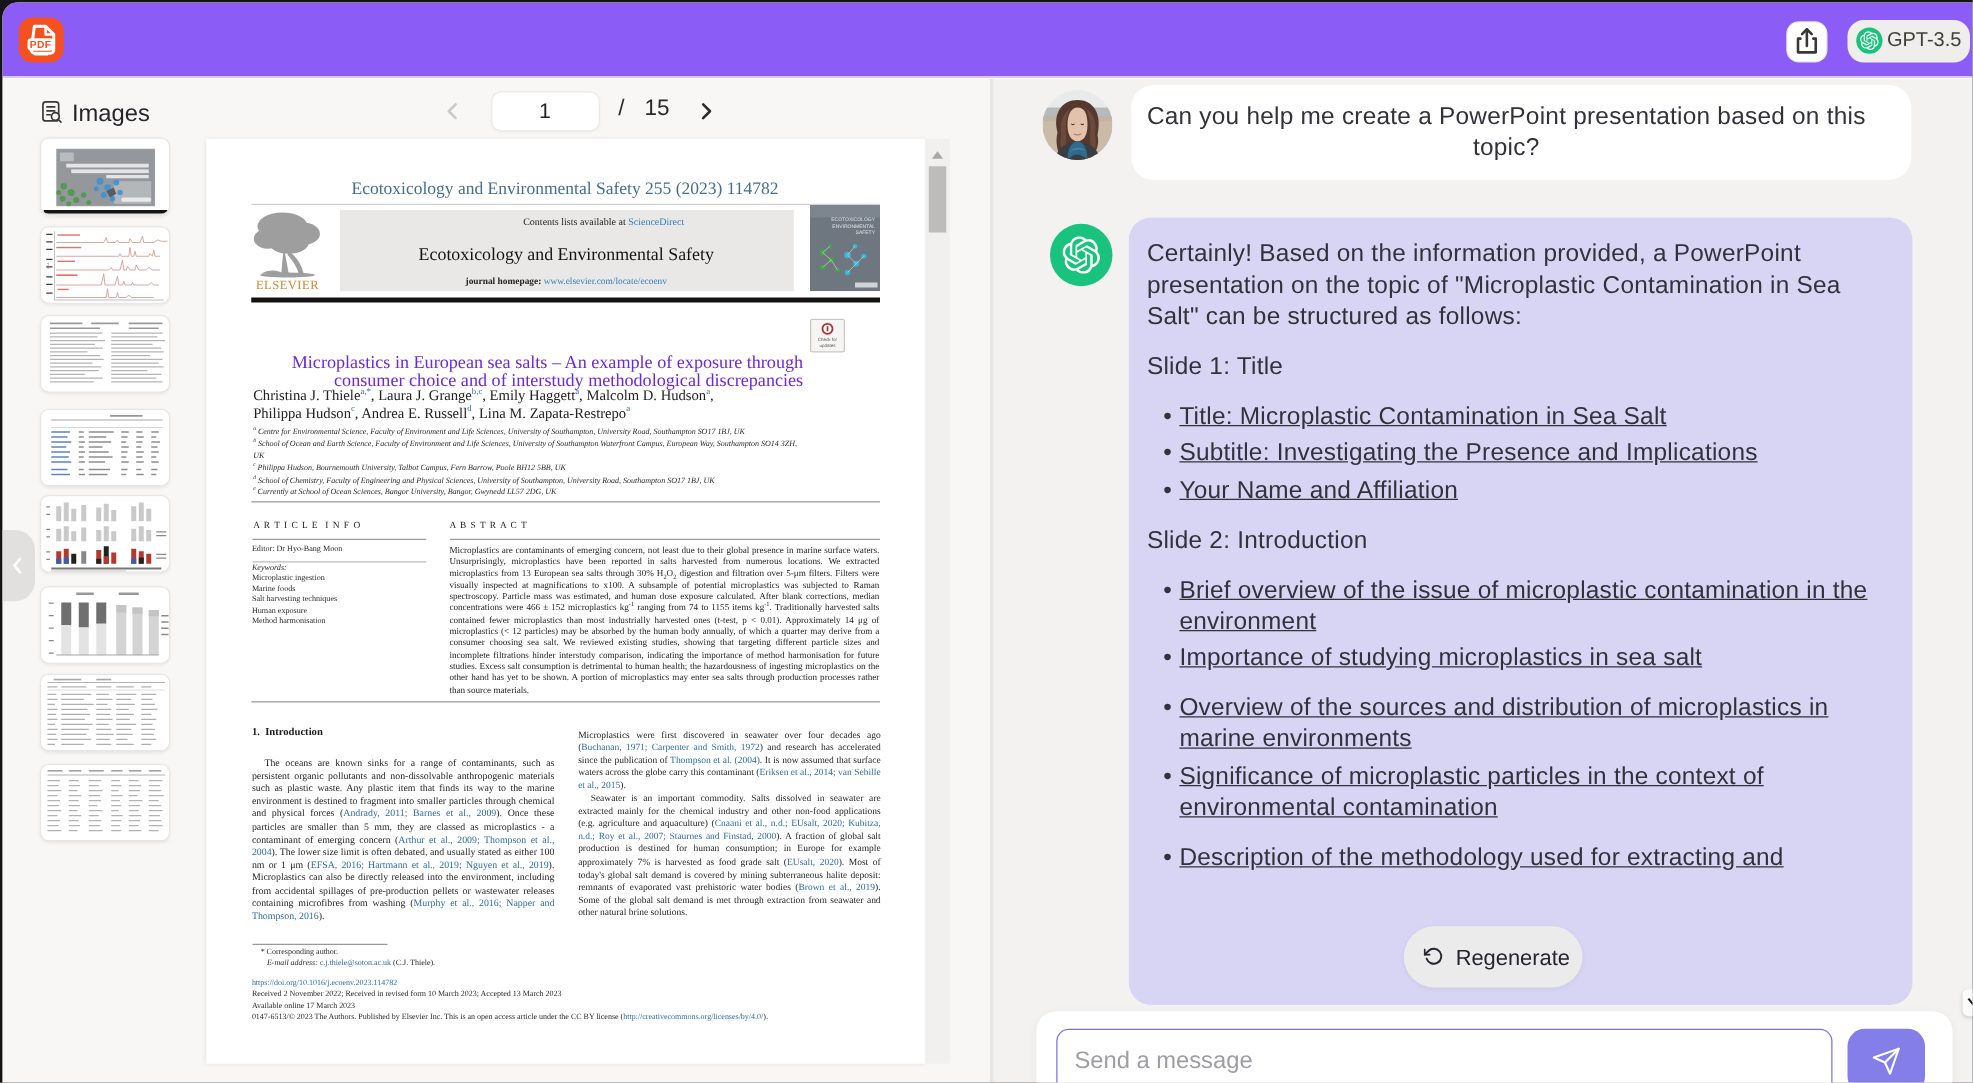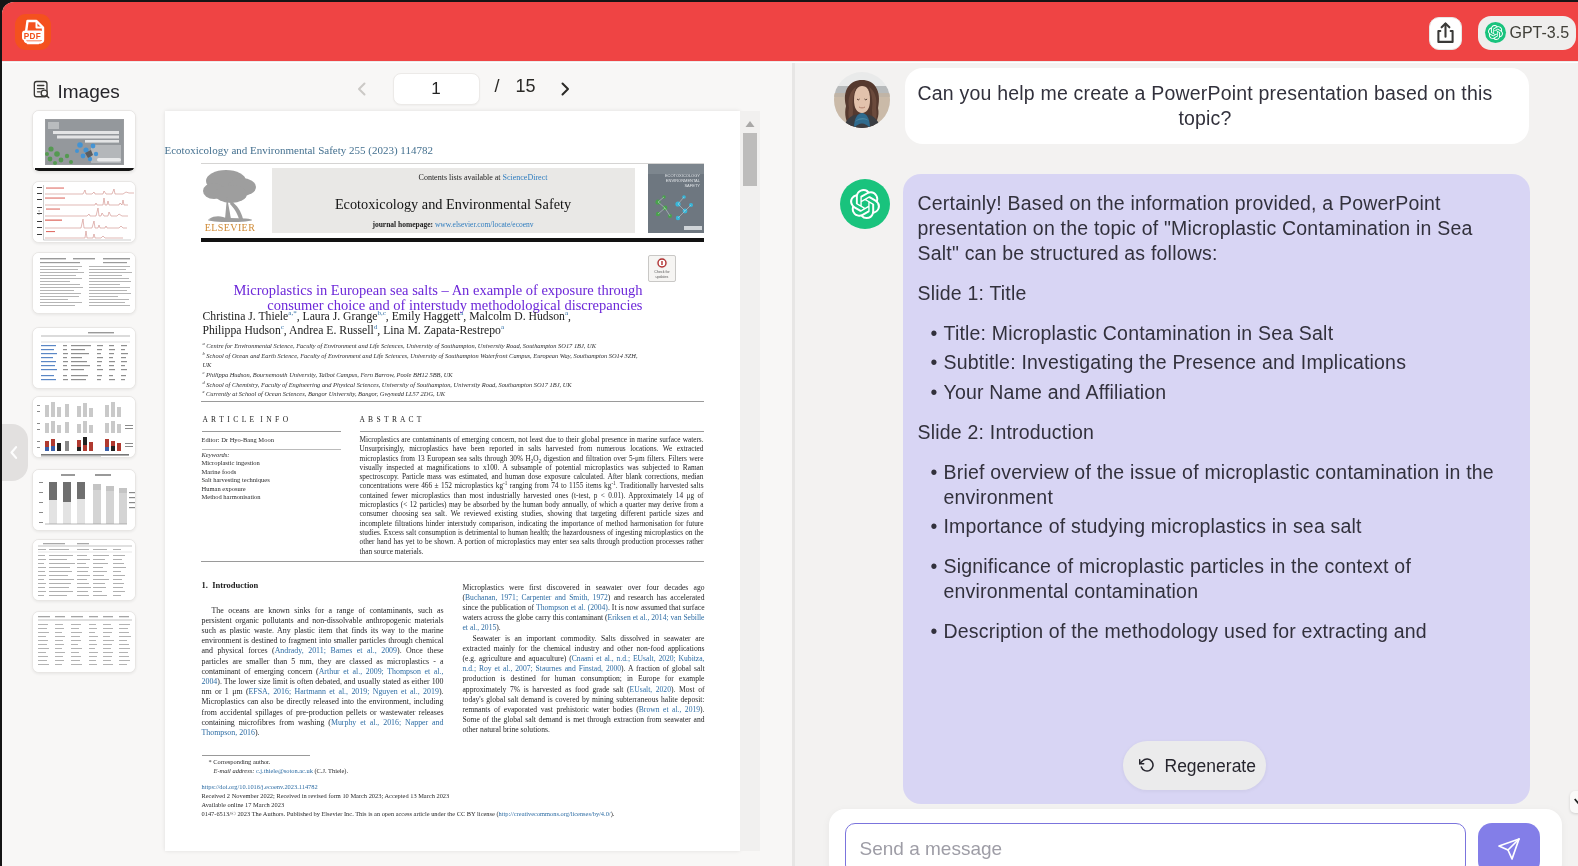--- a/index.html
+++ b/index.html
@@ -9,7 +9,7 @@
   #app { position:absolute; left:1.5px; top:1.5px; width:1576.5px; height:864.5px;
          background:#fff; border-top-left-radius:12px; overflow:hidden; }
   
-  #hdr { position:absolute; left:0; top:0; width:100%; height:60px; background:#ef4444;
+  #hdr { position:absolute; left:0; top:0; width:100%; height:60px; background:#8b5cf6;
          border-bottom:1px solid #ececeb; }
   #pdficon { position:absolute; left:13px; top:12px; width:36px; height:36px; border-radius:10px;
              background:#f4511e; border-radius:11px; }

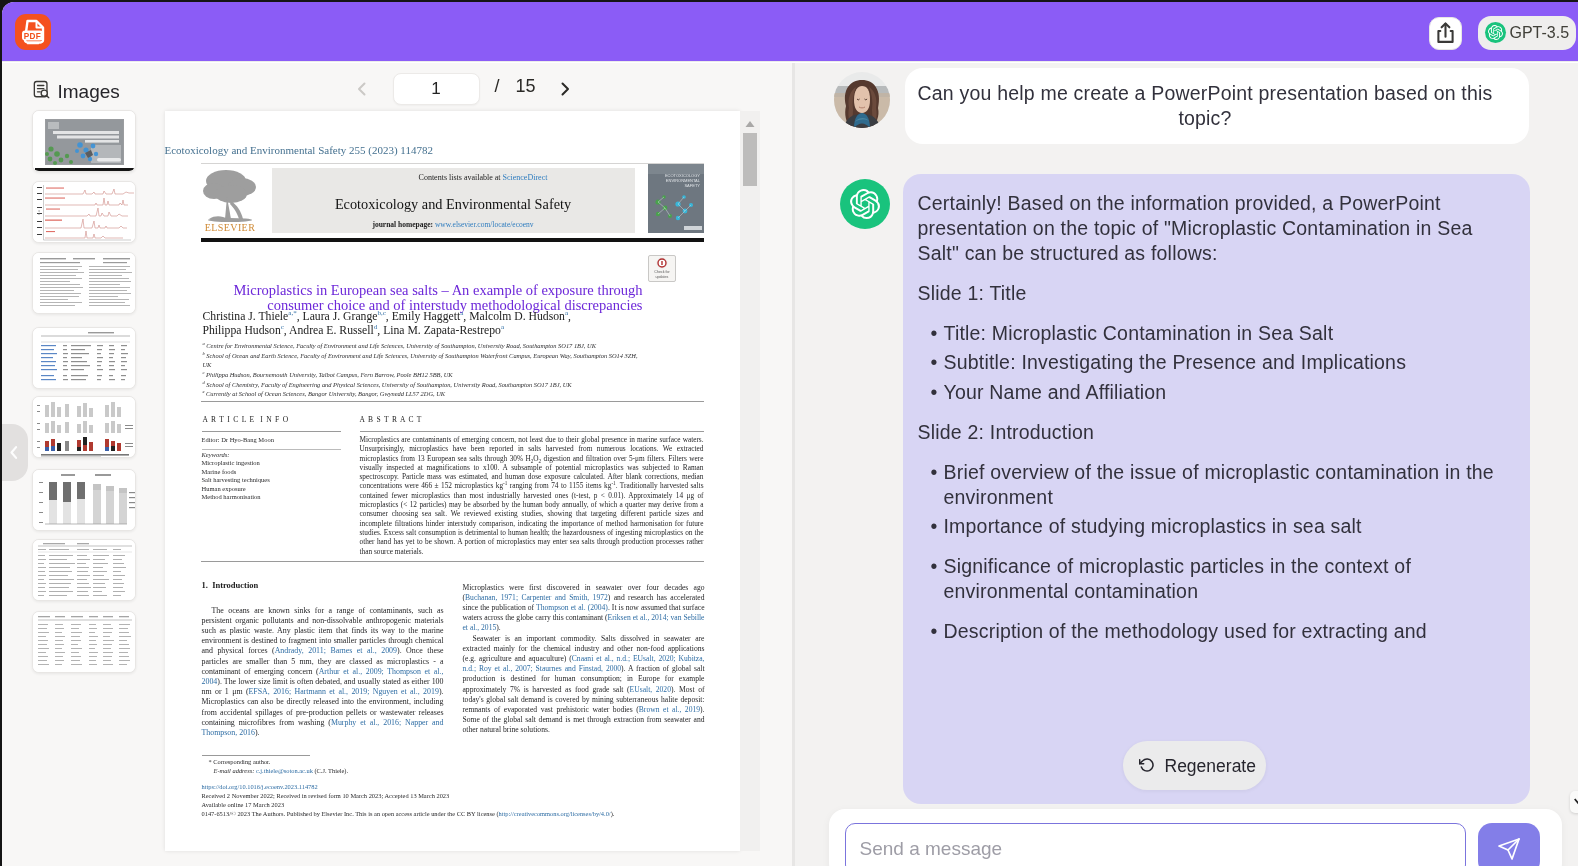--- a/index.html
+++ b/index.html
@@ -566,7 +566,7 @@
     </div>
     <div id="page">
 
-      <div class="abs" style="left:0; top:33px; width:575px; text-align:left; font-size:11px; color:#44708f;">Ecotoxicology and Environmental Safety 255 (2023) 114782</div>
+      <div class="abs" style="left:0; top:33px; width:575px; text-align:center; font-size:14px; color:#44708f;">Ecotoxicology and Environmental Safety 255 (2023) 114782</div>
 
       <div class="abs" style="left:36px; top:52px; width:503px; height:1px; background:#d5d4d3;"></div>
       <div class="abs" style="left:36px; top:56px; width:59px; height:66px;">

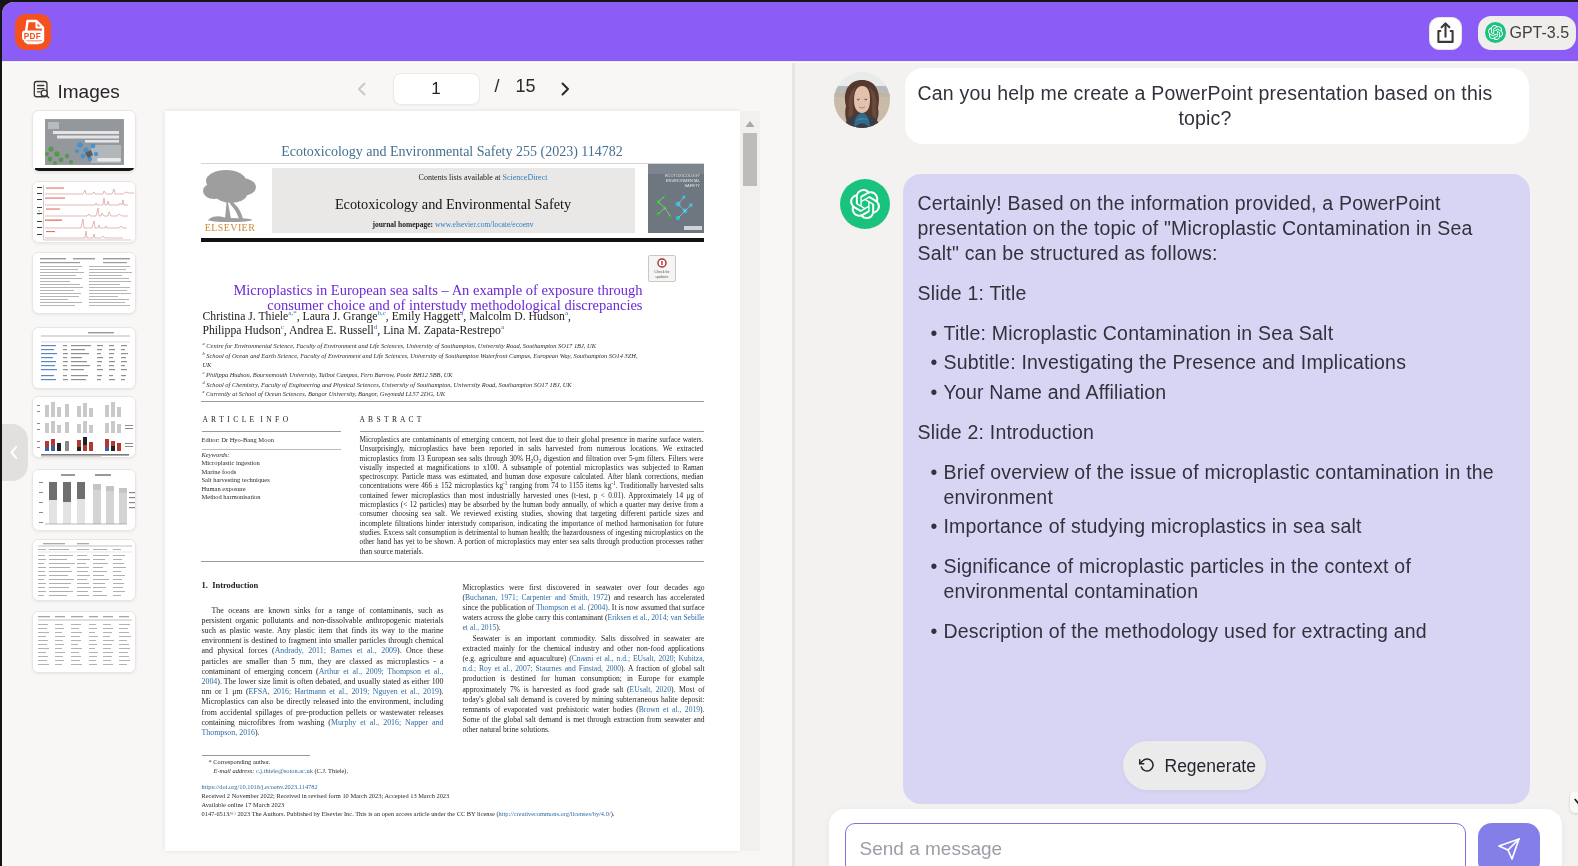--- a/index.html
+++ b/index.html
@@ -63,7 +63,7 @@
   #aibody .chat-txt p { margin:0 0 15px 0; }
   #aibody .chat-txt p:first-child { margin-bottom:15px; }
   #aibody .chat-txt ul { list-style:none; margin:0 0 15px 0; }
-  #aibody .chat-txt li { position:relative; padding-left:26px; margin-bottom:4.5px; }
+  #aibody .chat-txt li { position:relative; padding-left:26px; margin-bottom:4.5px;text-decoration:underline; }
   #aibody .chat-txt li:last-child { margin-bottom:0; }
   #aibody .chat-txt li::before { content:"\2022"; position:absolute; left:13px; }
   #scrollchip { position:absolute; left:775px; top:728px; width:26px; height:22px; background:#fafaf9;

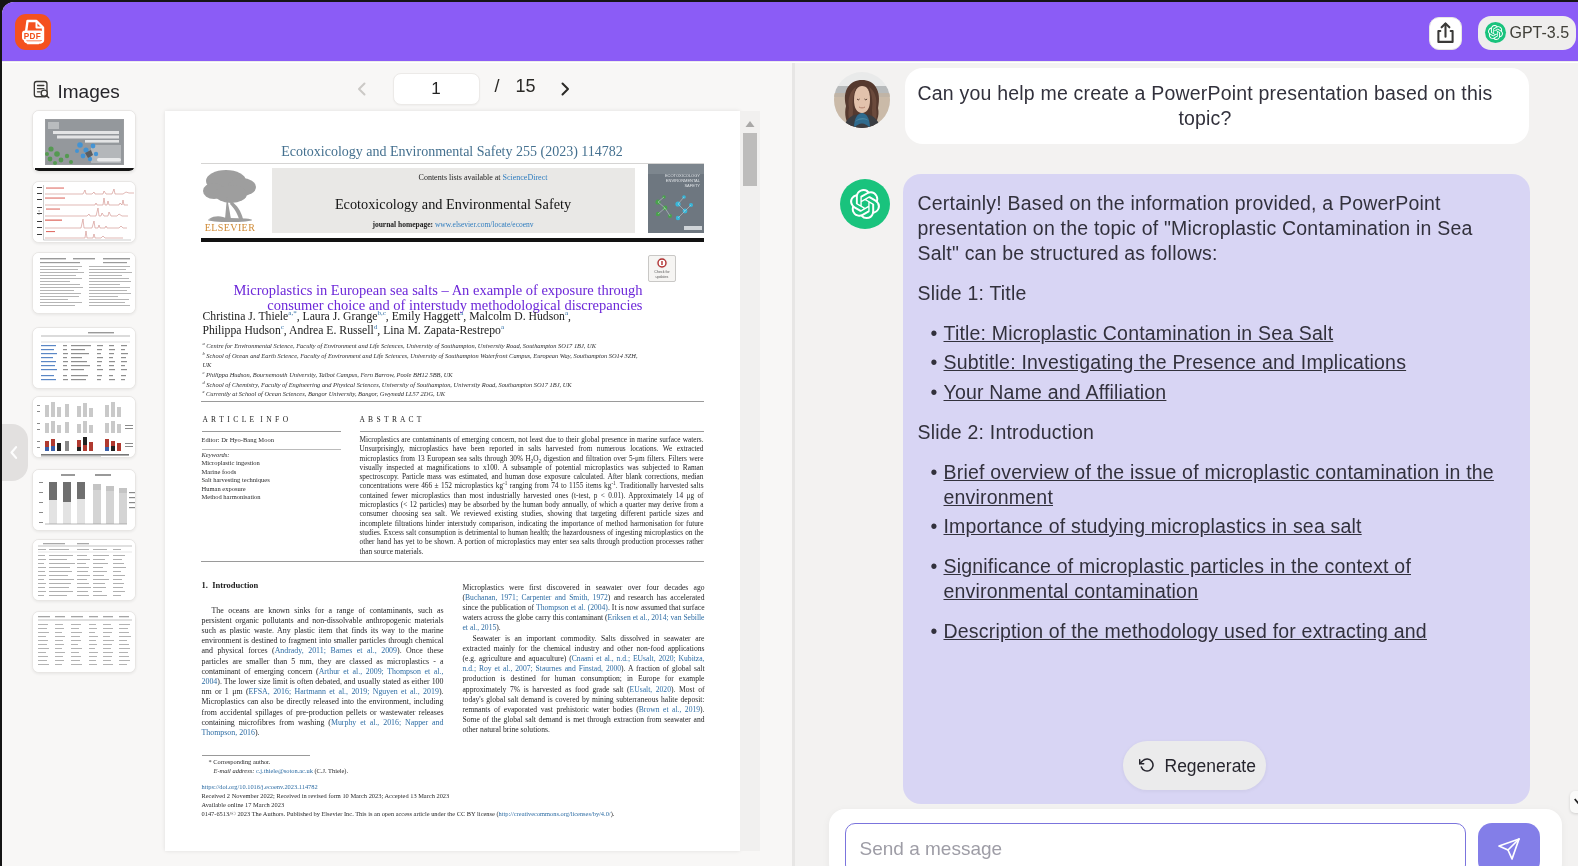--- a/index.html
+++ b/index.html
@@ -732,6 +732,7 @@
           <li>Importance of studying microplastics in sea salt</li>
         </ul>
         <ul>
+          <li>Overview of the sources and distribution of microplastics in<br>marine environments</li>
           <li>Significance of microplastic particles in the context of<br>environmental contamination</li>
         </ul>
         <ul>

